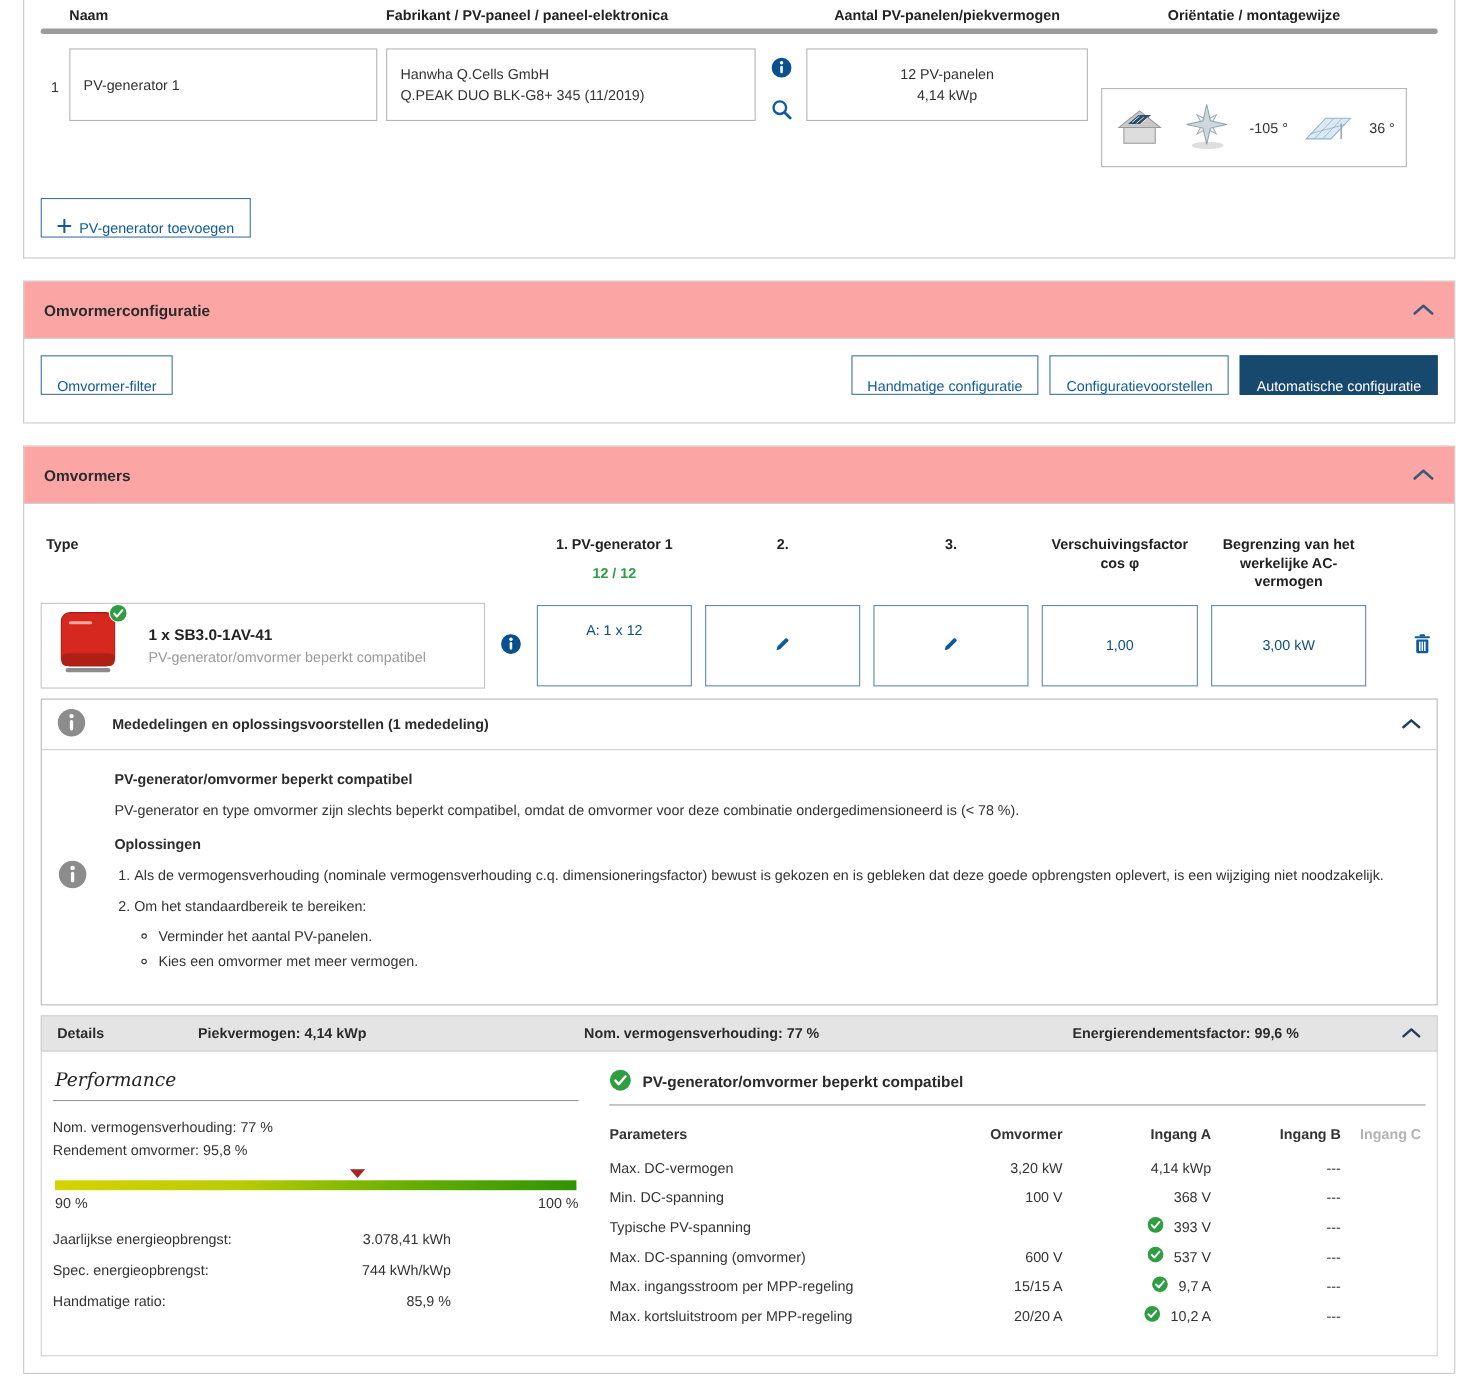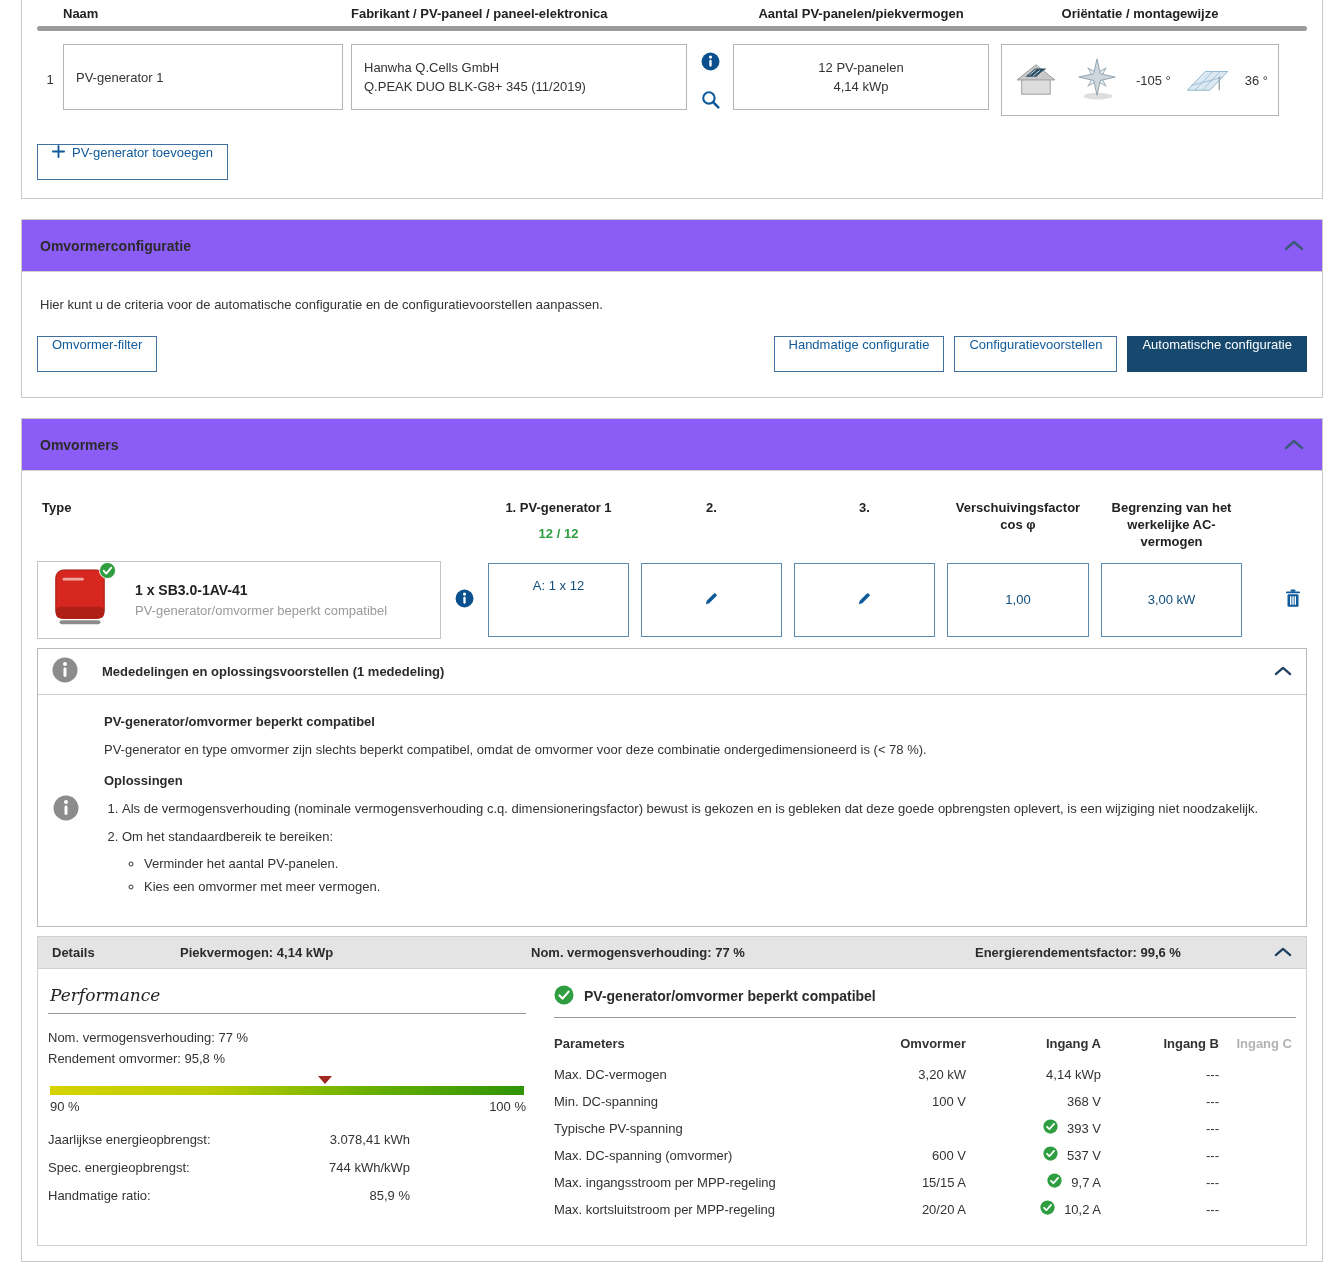--- a/index.html
+++ b/index.html
@@ -22,7 +22,7 @@
   .input-box.center { text-align:center; align-items:center; }
   .icon-col { display:flex; flex-direction:column; align-items:center; gap:16px; padding-top:8px; }
   .orientation-box { border:1px solid #b5b5b5; min-height:72px; display:flex; align-items:center;
-                     justify-content:space-between; padding:4px 10px; cursor:pointer; }
+                     justify-content:space-between; padding:4px 10px; cursor:pointer;margin-top:36px; }
   .ori-val { font-size:13px; color:#333; white-space:nowrap; }
 
   

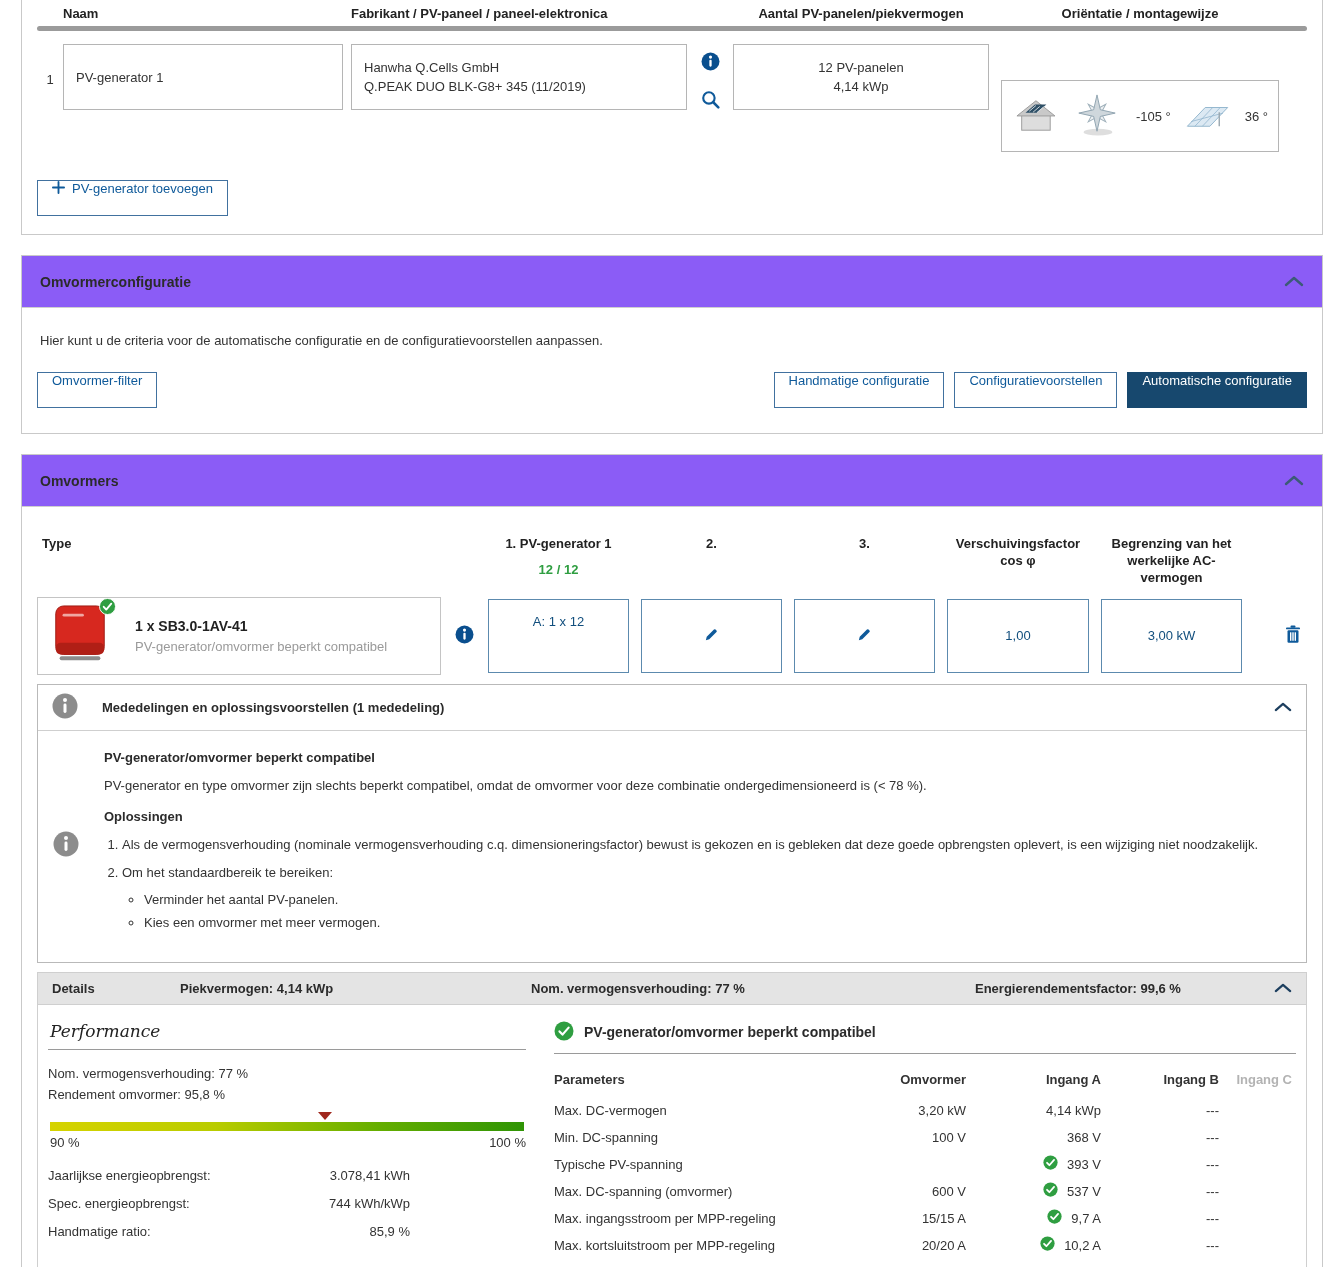--- a/index.html
+++ b/index.html
@@ -27,7 +27,7 @@
 
   
   .btn { font-family:inherit; font-size:13px; border:1px solid #41719f; background:#fff; color:#0f5a9a;
-         padding:0 14px; height:36px; display:inline-flex; align-items:flex-start; gap:7px; cursor:pointer; }
+         padding:0 14px; height:36px; display:inline-flex; align-items:flex-end; gap:7px; cursor:pointer; }
   .btn.primary { background:#17486e; border-color:#17486e; color:#fff; }
   .add-btn { margin-top:28px; }
 

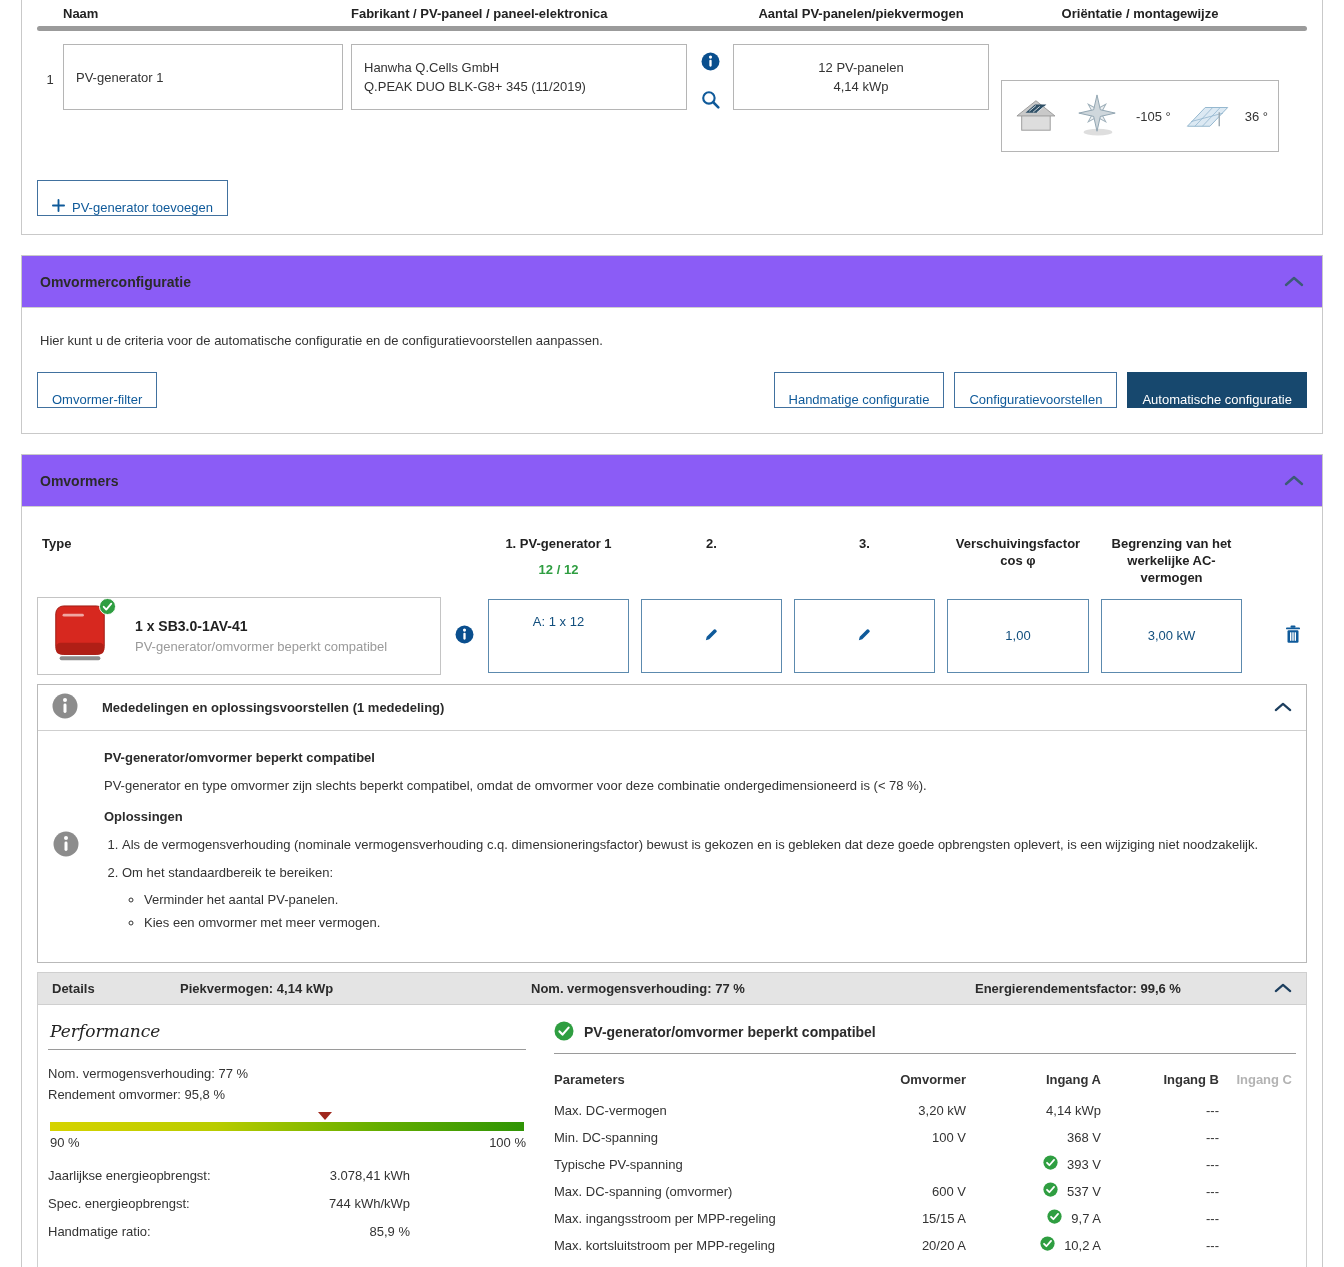--- a/index.html
+++ b/index.html
@@ -32,7 +32,7 @@
   .add-btn { margin-top:28px; }
 
   
-  .section-header { background:#8b5cf6; display:flex; align-items:center; justify-content:space-between;
+  .section-header { background:#fca5a5; display:flex; align-items:center; justify-content:space-between;
                     padding:0 18px; height:52px; border-bottom:1px solid #cfcfcf; cursor:pointer; }
   .section-title { font-weight:bold; font-size:14px; color:#2b2b2b; }
   .chev { display:inline-flex; cursor:pointer; }

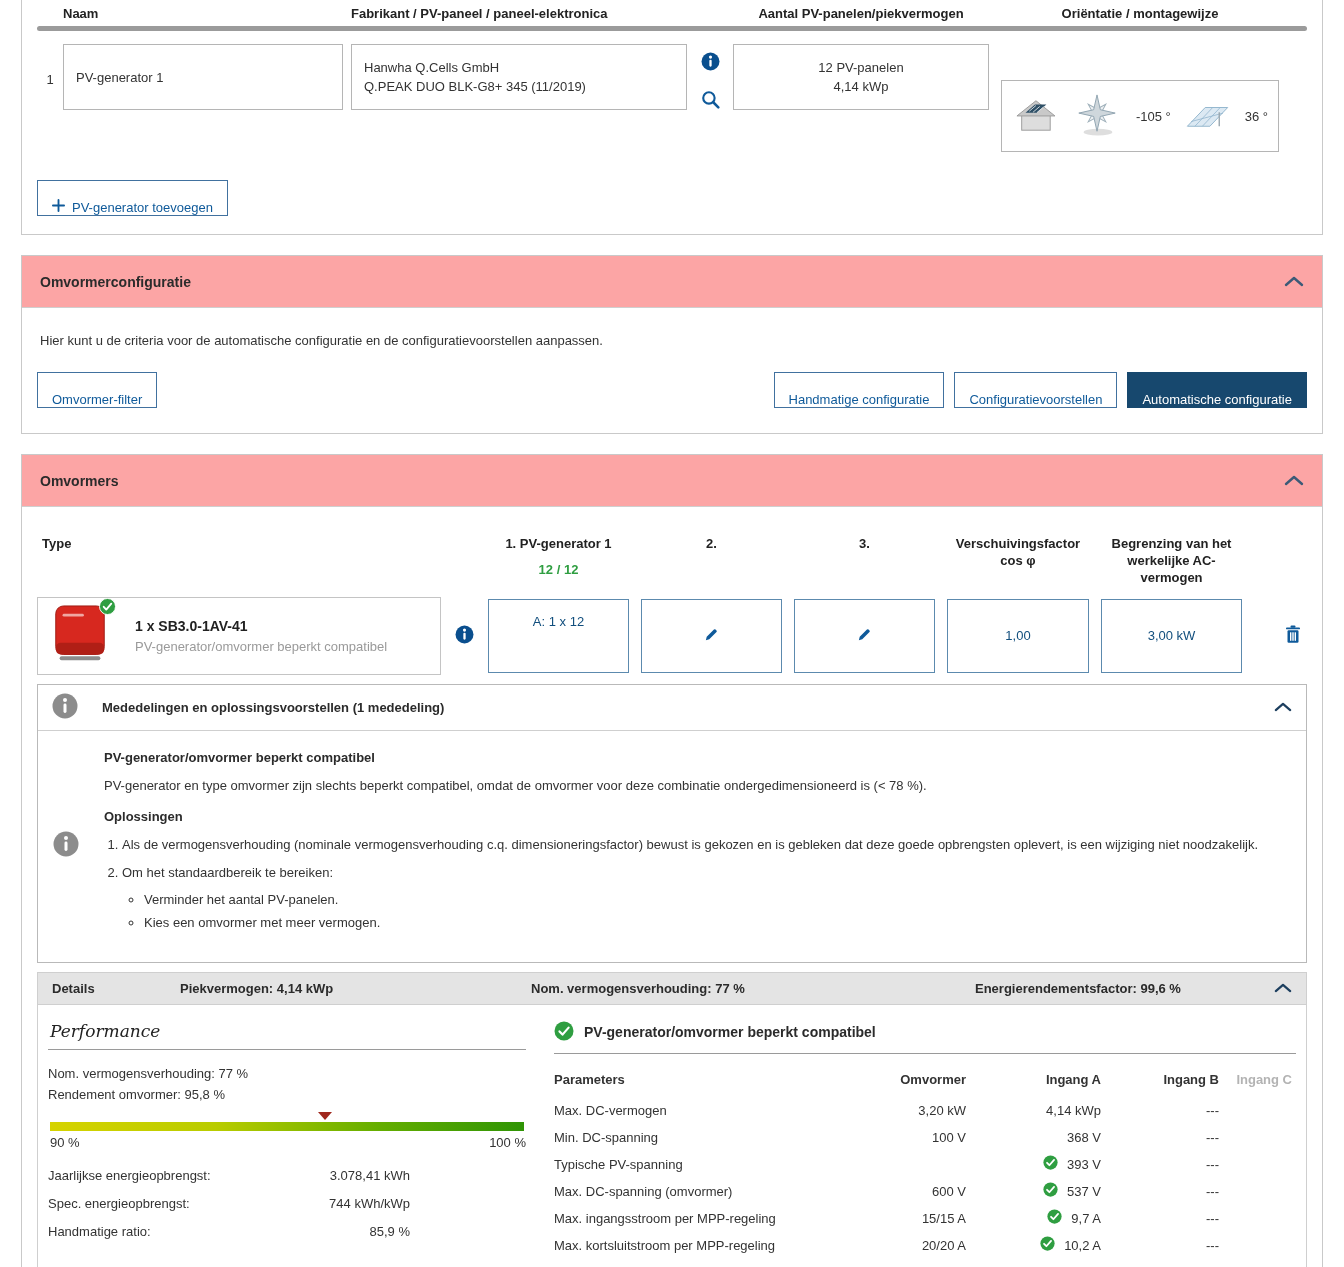--- a/index.html
+++ b/index.html
@@ -223,7 +223,6 @@
       </span>
     </div>
     <div class="section-body">
-      <p class="config-desc">Hier kunt u de criteria voor de automatische configuratie en de configuratievoorstellen aanpassen.</p>
       <div class="config-btn-row">
         <button class="btn">
           <span>Omvormer-filter</span>

